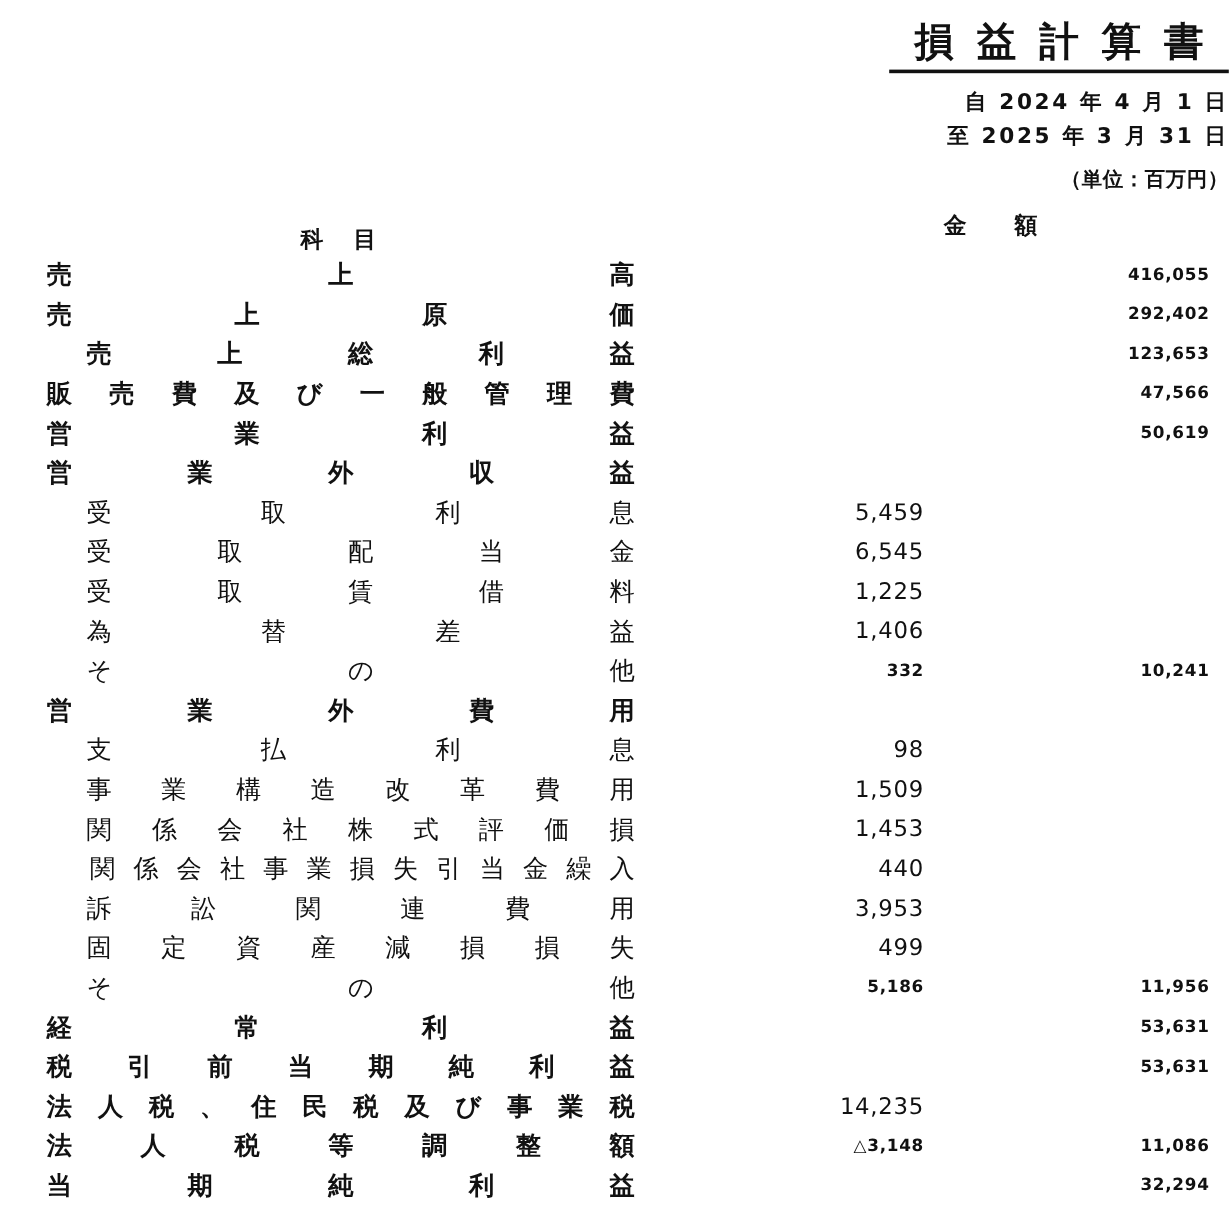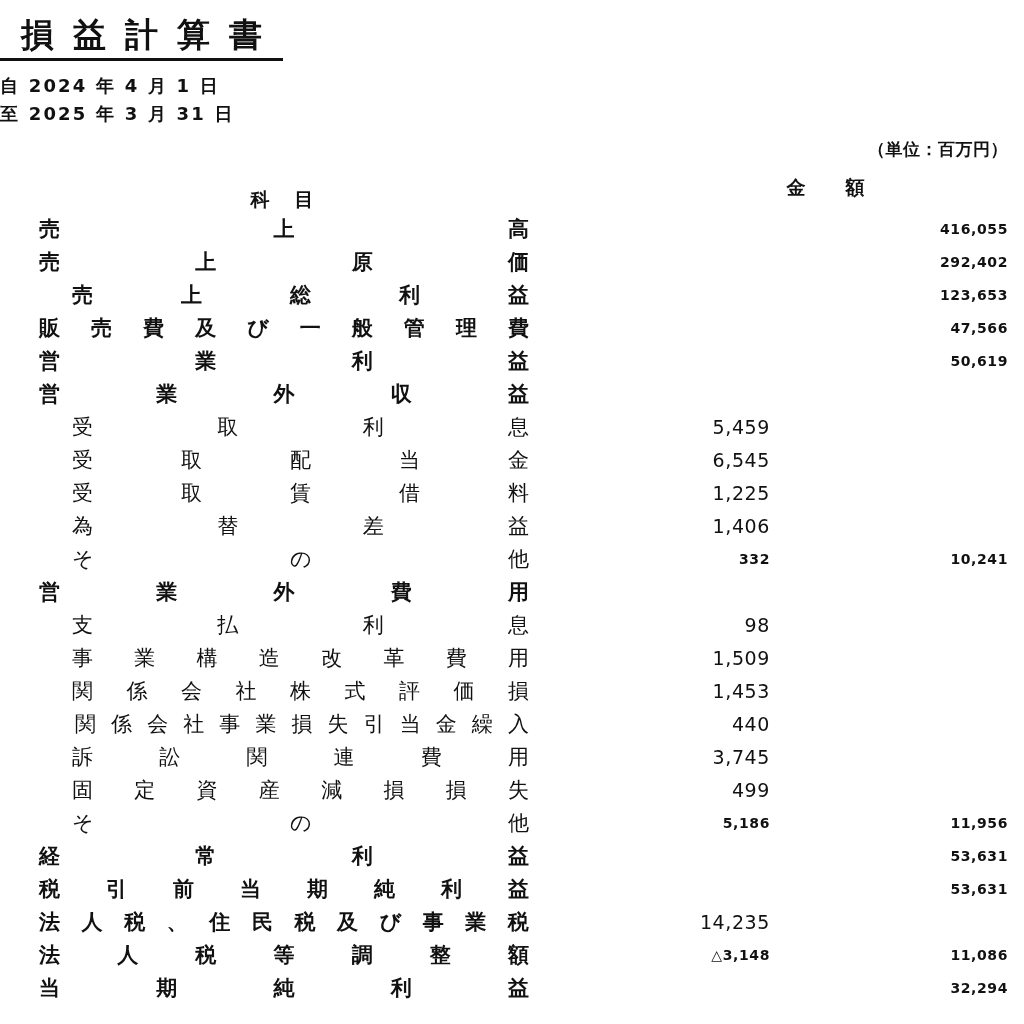--- a/index.html
+++ b/index.html
@@ -24,7 +24,7 @@
 
   
   .title-block {
-    text-align: left;
+    text-align: right;
     padding-top: 17px;
   }
   .doc-title {

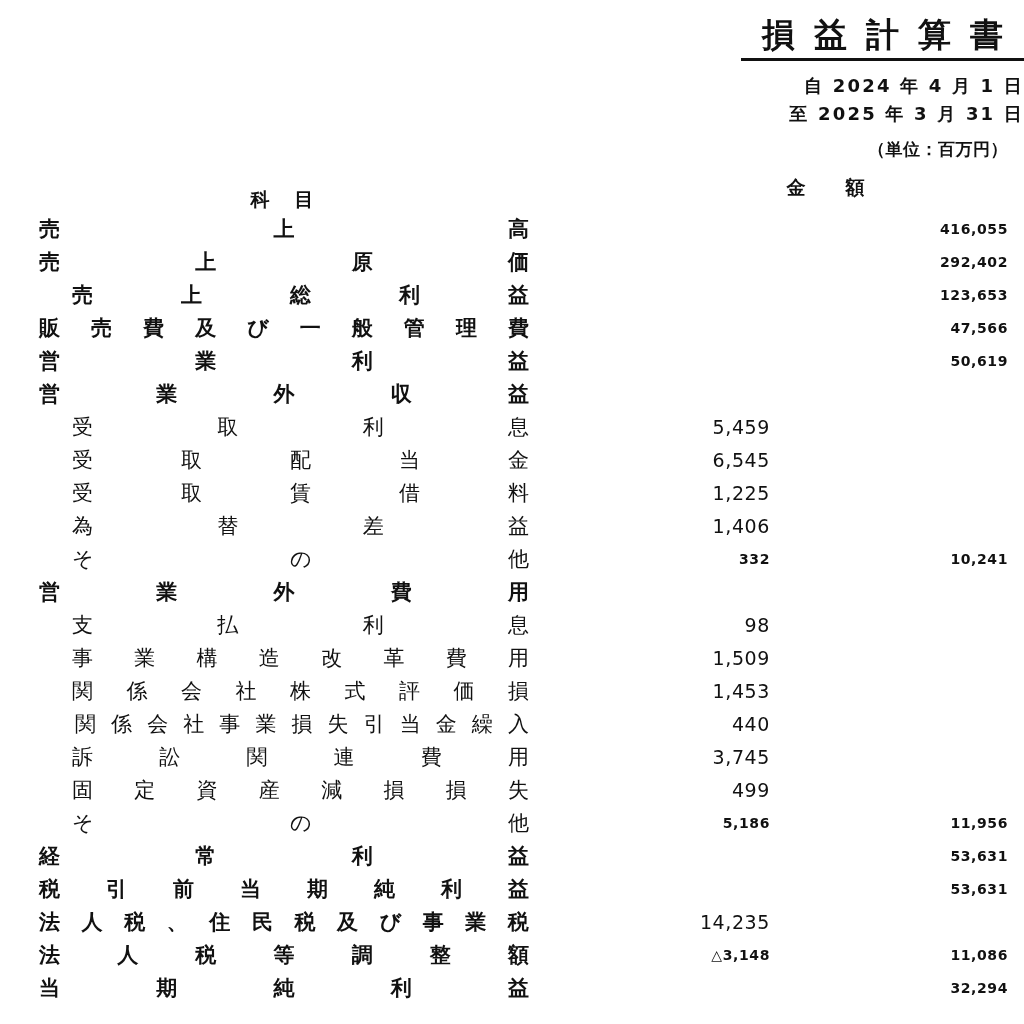--- a/index.html
+++ b/index.html
@@ -52,7 +52,6 @@
     text-align: right;
     font-size: 17px;
     font-weight: bold;
-    padding-right: 16px;
     margin-top: 10px;
     margin-bottom: 6px;
     letter-spacing: 0.5px;

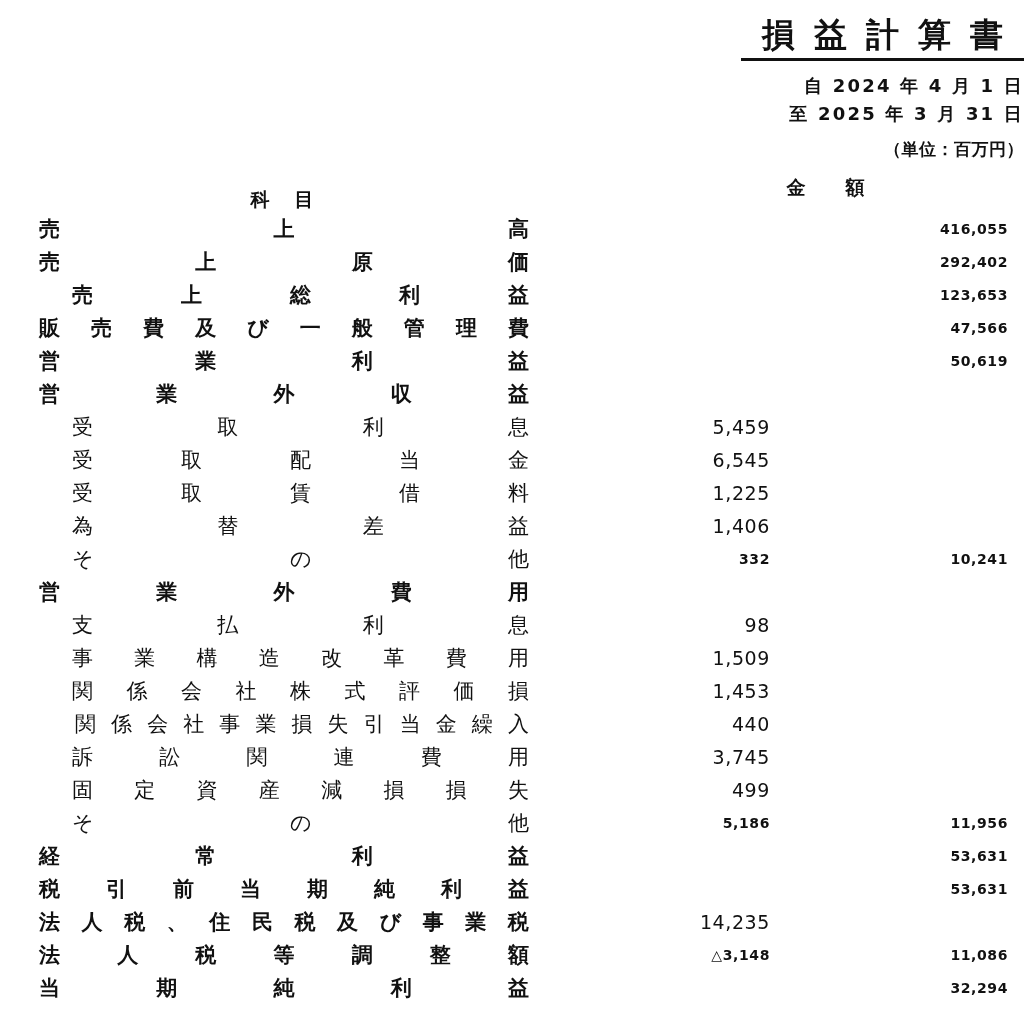--- a/index.html
+++ b/index.html
@@ -406,7 +406,7 @@
               <span class="ch">用</span>
             </span>
           </td>
-          <td class="amt bd-mid-r reg "><span class="num">3,745</span></td>
+          <td class="amt bd-mid-r reg "><span class="num">3,953</span></td>
           <td class="amt bd-out-r reg "></td>
         </tr>
         <tr>

